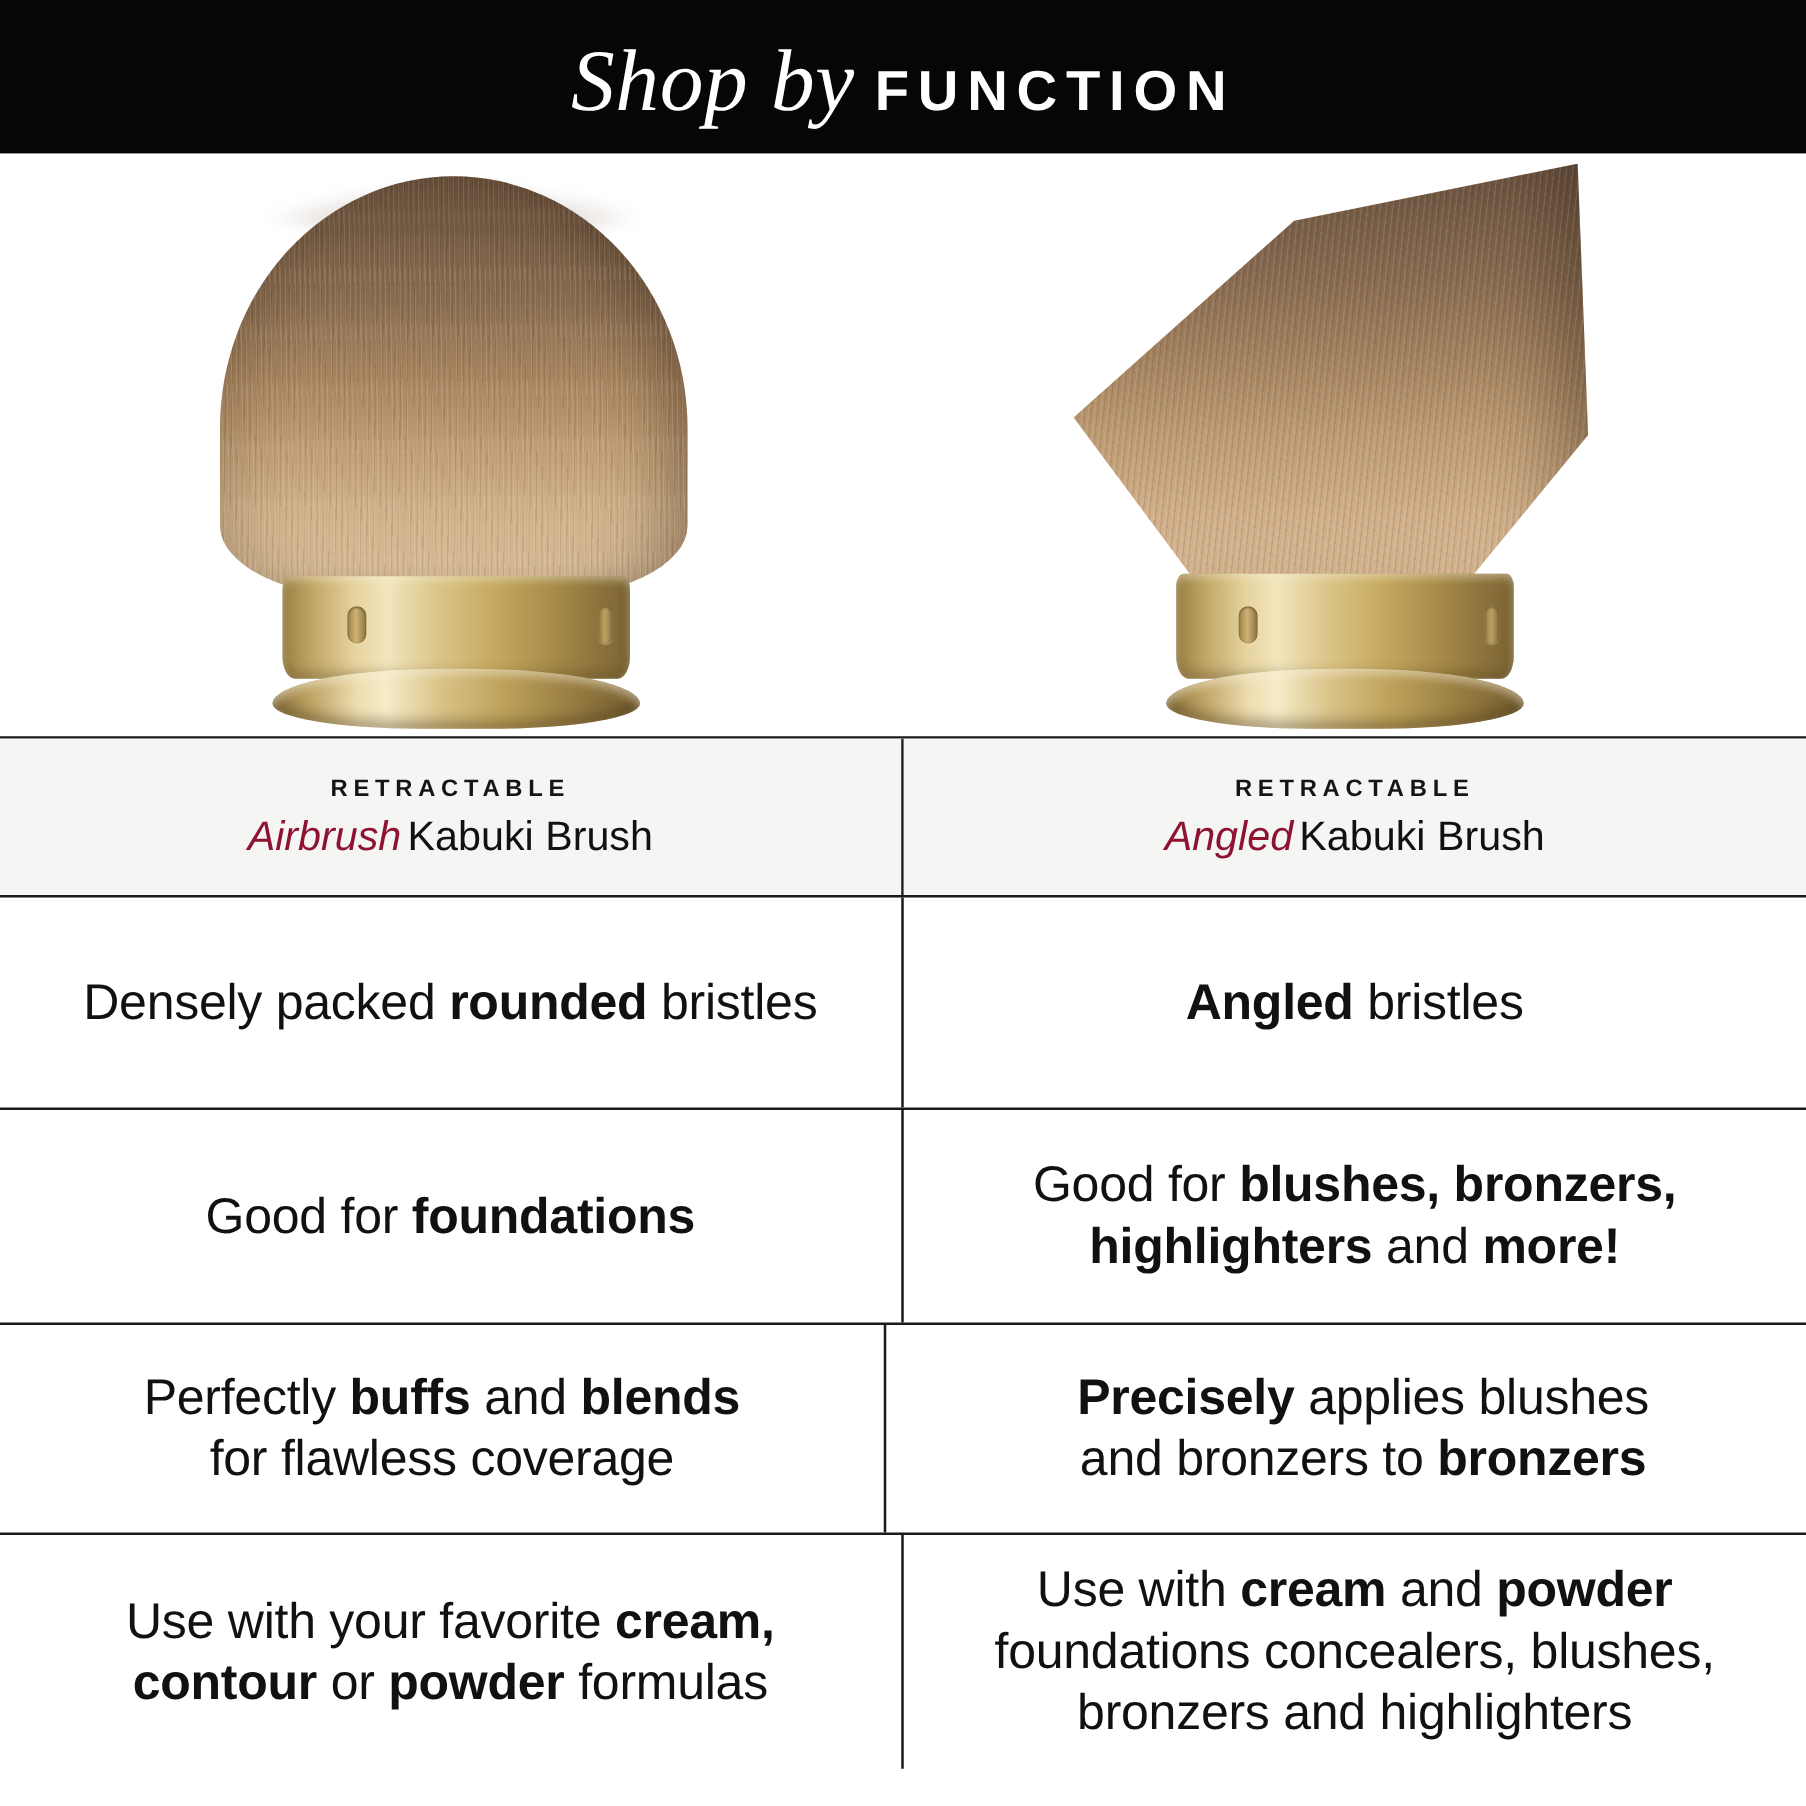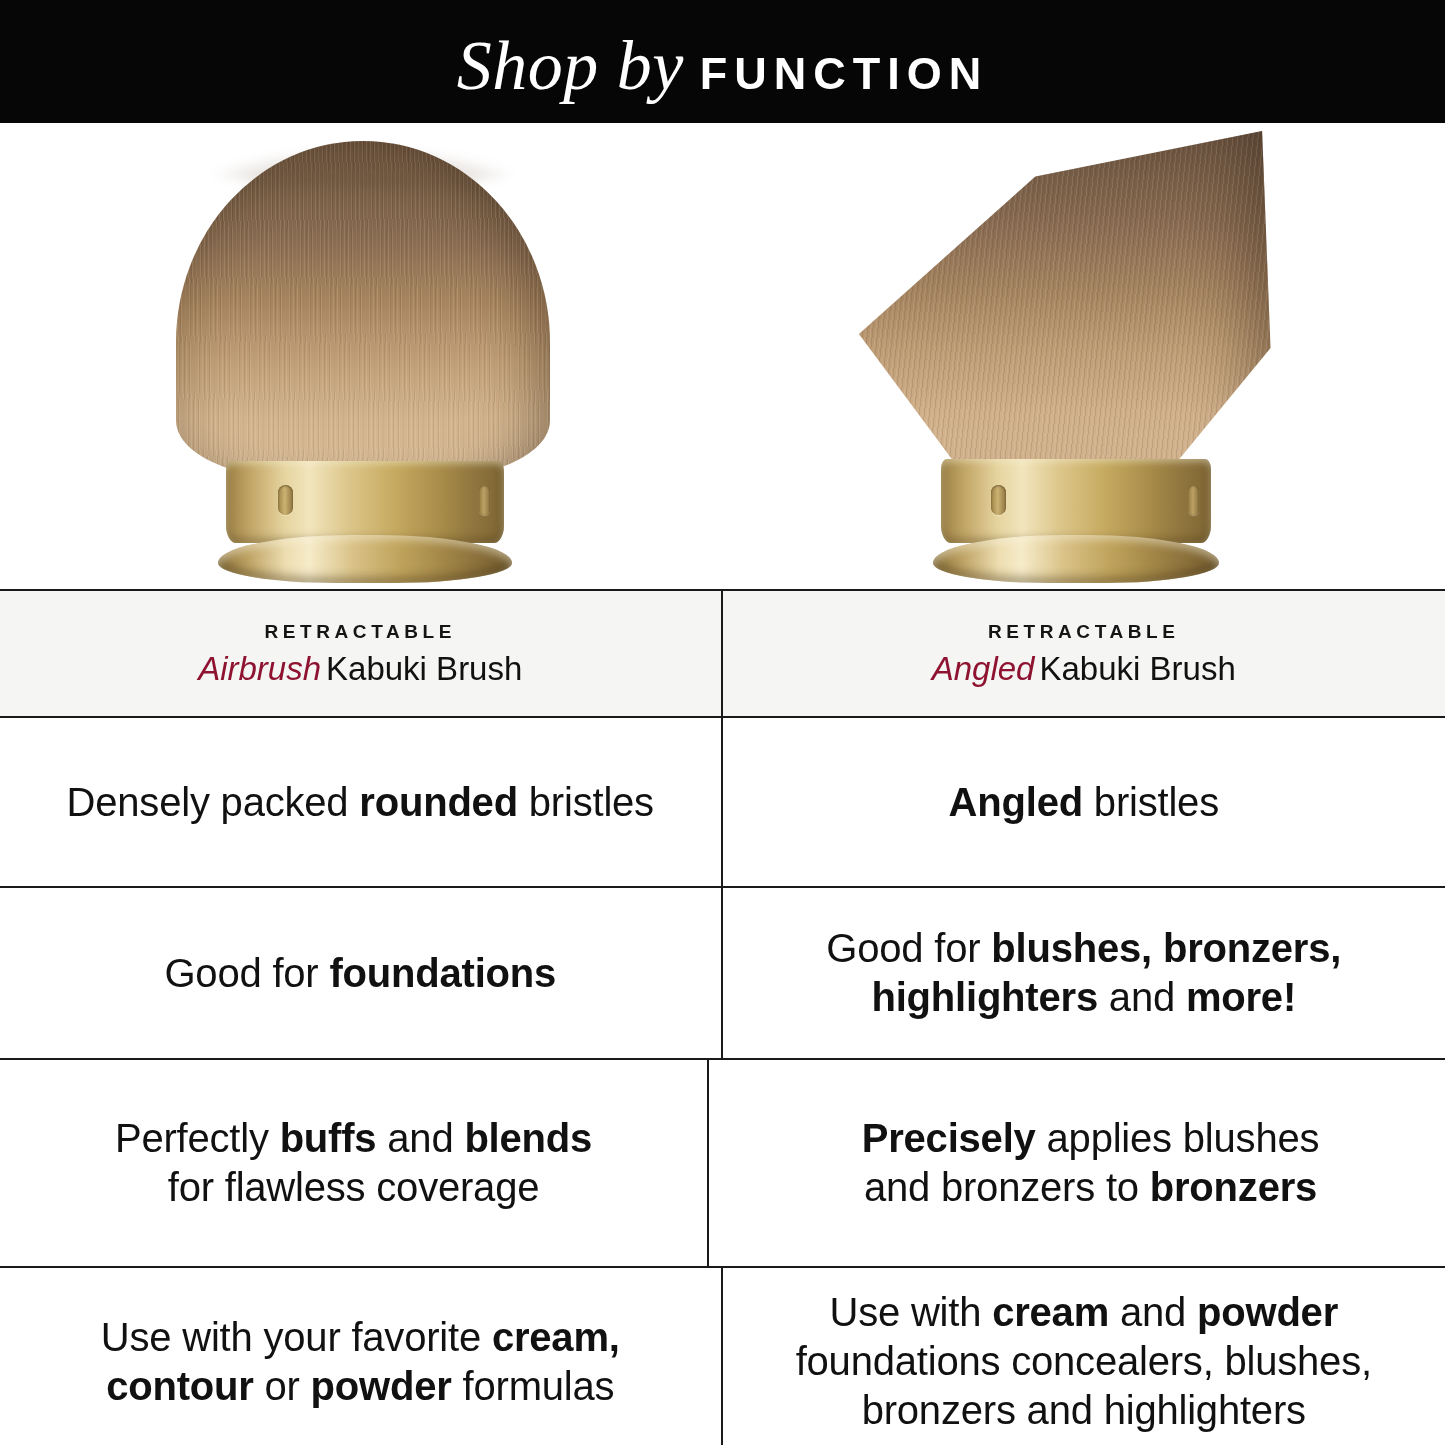--- a/index.html
+++ b/index.html
@@ -286,7 +286,7 @@
   
   .row-feat-1 { height: 172px; }
   .row-feat-2 { height: 170px; }
-  .row-feat-3 { height: 208px; gap: 27px; }
+  .row-feat-3 { height: 168px; gap: 27px; }
   .row-feat-4 { height: 187px; }
 
   .feat {

